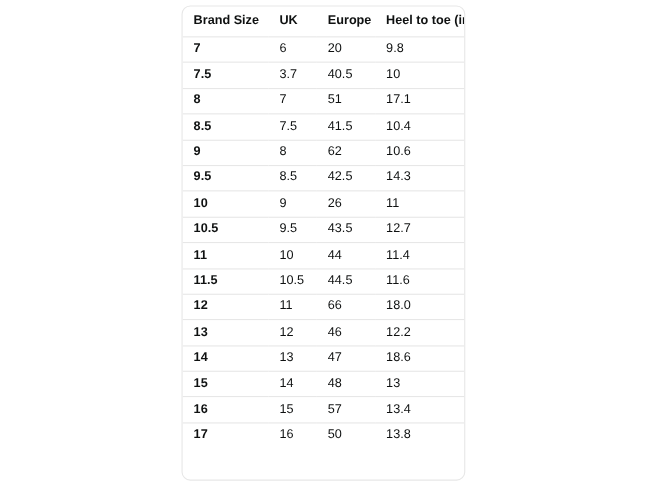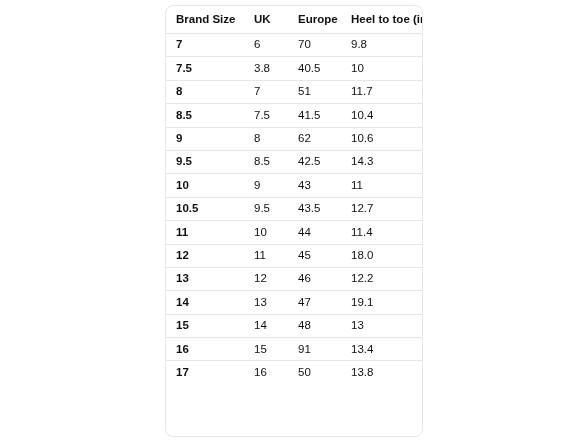--- a/index.html
+++ b/index.html
@@ -109,7 +109,7 @@
           <tr>
             <td class="cell-brand">7</td>
             <td class="cell-uk">6</td>
-            <td class="cell-eu">70</td>
+            <td class="cell-eu">20</td>
             <td class="cell-heel">9.8</td>
           </tr>
           <tr>

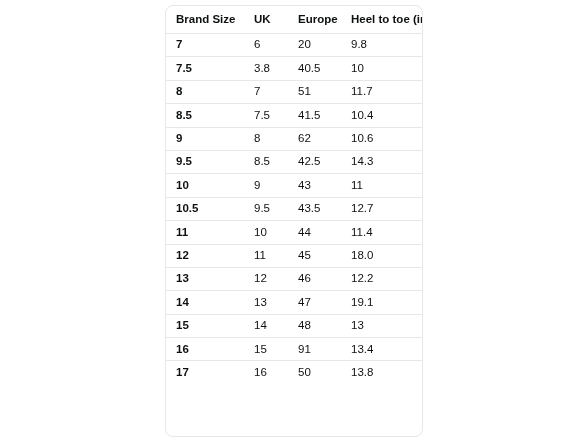--- a/index.html
+++ b/index.html
@@ -114,7 +114,7 @@
           </tr>
           <tr>
             <td class="cell-brand">7.5</td>
-            <td class="cell-uk">3.8</td>
+            <td class="cell-uk">3.7</td>
             <td class="cell-eu">40.5</td>
             <td class="cell-heel">10</td>
           </tr>

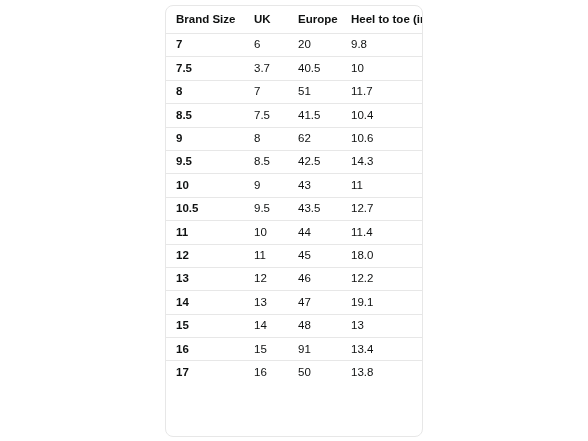--- a/index.html
+++ b/index.html
@@ -122,7 +122,7 @@
             <td class="cell-brand">8</td>
             <td class="cell-uk">7</td>
             <td class="cell-eu">51</td>
-            <td class="cell-heel">11.7</td>
+            <td class="cell-heel">17.1</td>
           </tr>
           <tr>
             <td class="cell-brand">8.5</td>

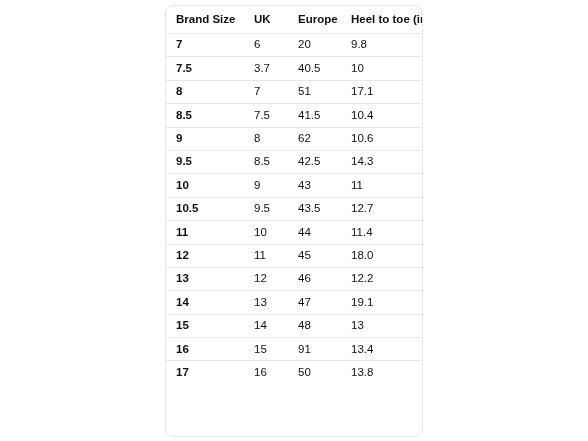--- a/index.html
+++ b/index.html
@@ -145,7 +145,7 @@
           <tr>
             <td class="cell-brand">10</td>
             <td class="cell-uk">9</td>
-            <td class="cell-eu">43</td>
+            <td class="cell-eu">26</td>
             <td class="cell-heel">11</td>
           </tr>
           <tr>

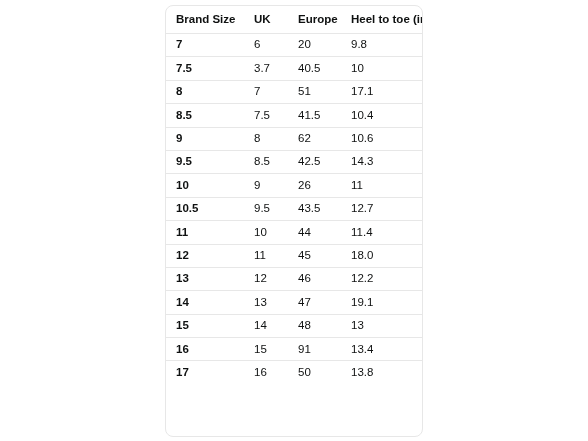--- a/index.html
+++ b/index.html
@@ -161,6 +161,12 @@
             <td class="cell-heel">11.4</td>
           </tr>
           <tr>
+            <td class="cell-brand">11.5</td>
+            <td class="cell-uk">10.5</td>
+            <td class="cell-eu">44.5</td>
+            <td class="cell-heel">11.6</td>
+          </tr>
+          <tr>
             <td class="cell-brand">12</td>
             <td class="cell-uk">11</td>
             <td class="cell-eu">45</td>

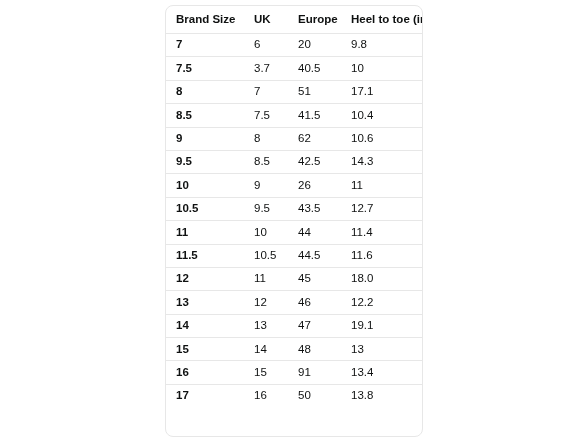--- a/index.html
+++ b/index.html
@@ -169,7 +169,7 @@
           <tr>
             <td class="cell-brand">12</td>
             <td class="cell-uk">11</td>
-            <td class="cell-eu">45</td>
+            <td class="cell-eu">66</td>
             <td class="cell-heel">18.0</td>
           </tr>
           <tr>

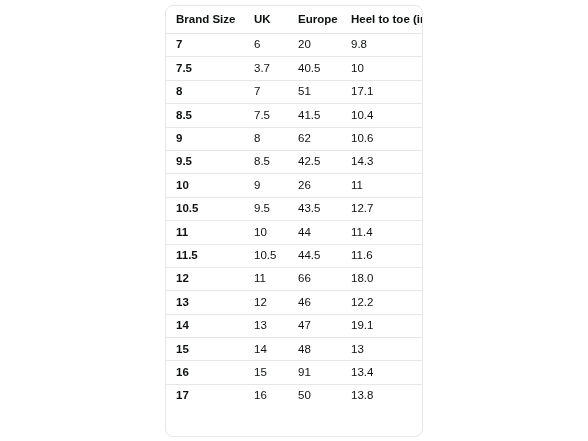--- a/index.html
+++ b/index.html
@@ -182,7 +182,7 @@
             <td class="cell-brand">14</td>
             <td class="cell-uk">13</td>
             <td class="cell-eu">47</td>
-            <td class="cell-heel">19.1</td>
+            <td class="cell-heel">18.6</td>
           </tr>
           <tr>
             <td class="cell-brand">15</td>

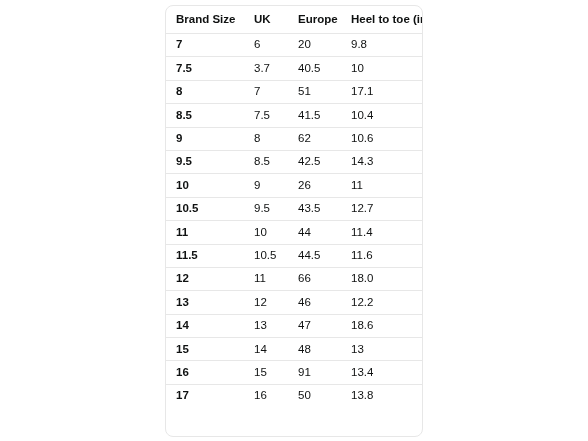--- a/index.html
+++ b/index.html
@@ -193,7 +193,7 @@
           <tr>
             <td class="cell-brand">16</td>
             <td class="cell-uk">15</td>
-            <td class="cell-eu">91</td>
+            <td class="cell-eu">57</td>
             <td class="cell-heel">13.4</td>
           </tr>
           <tr>

